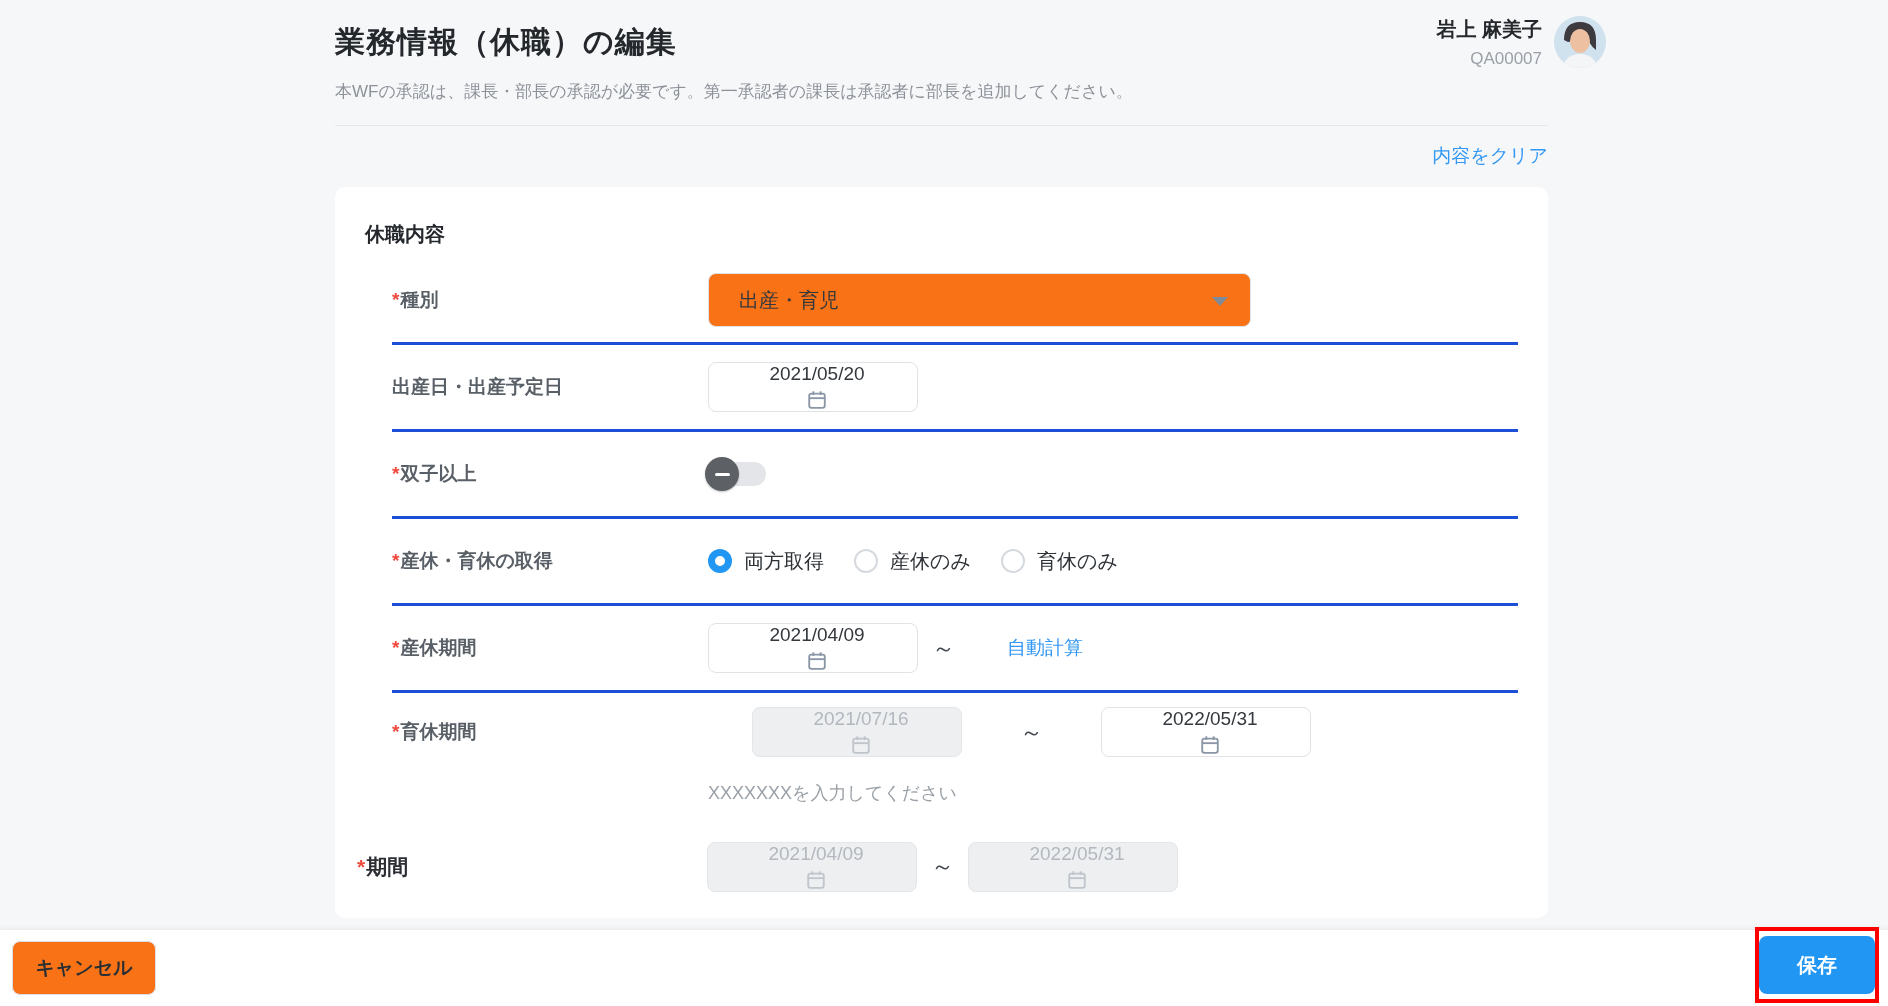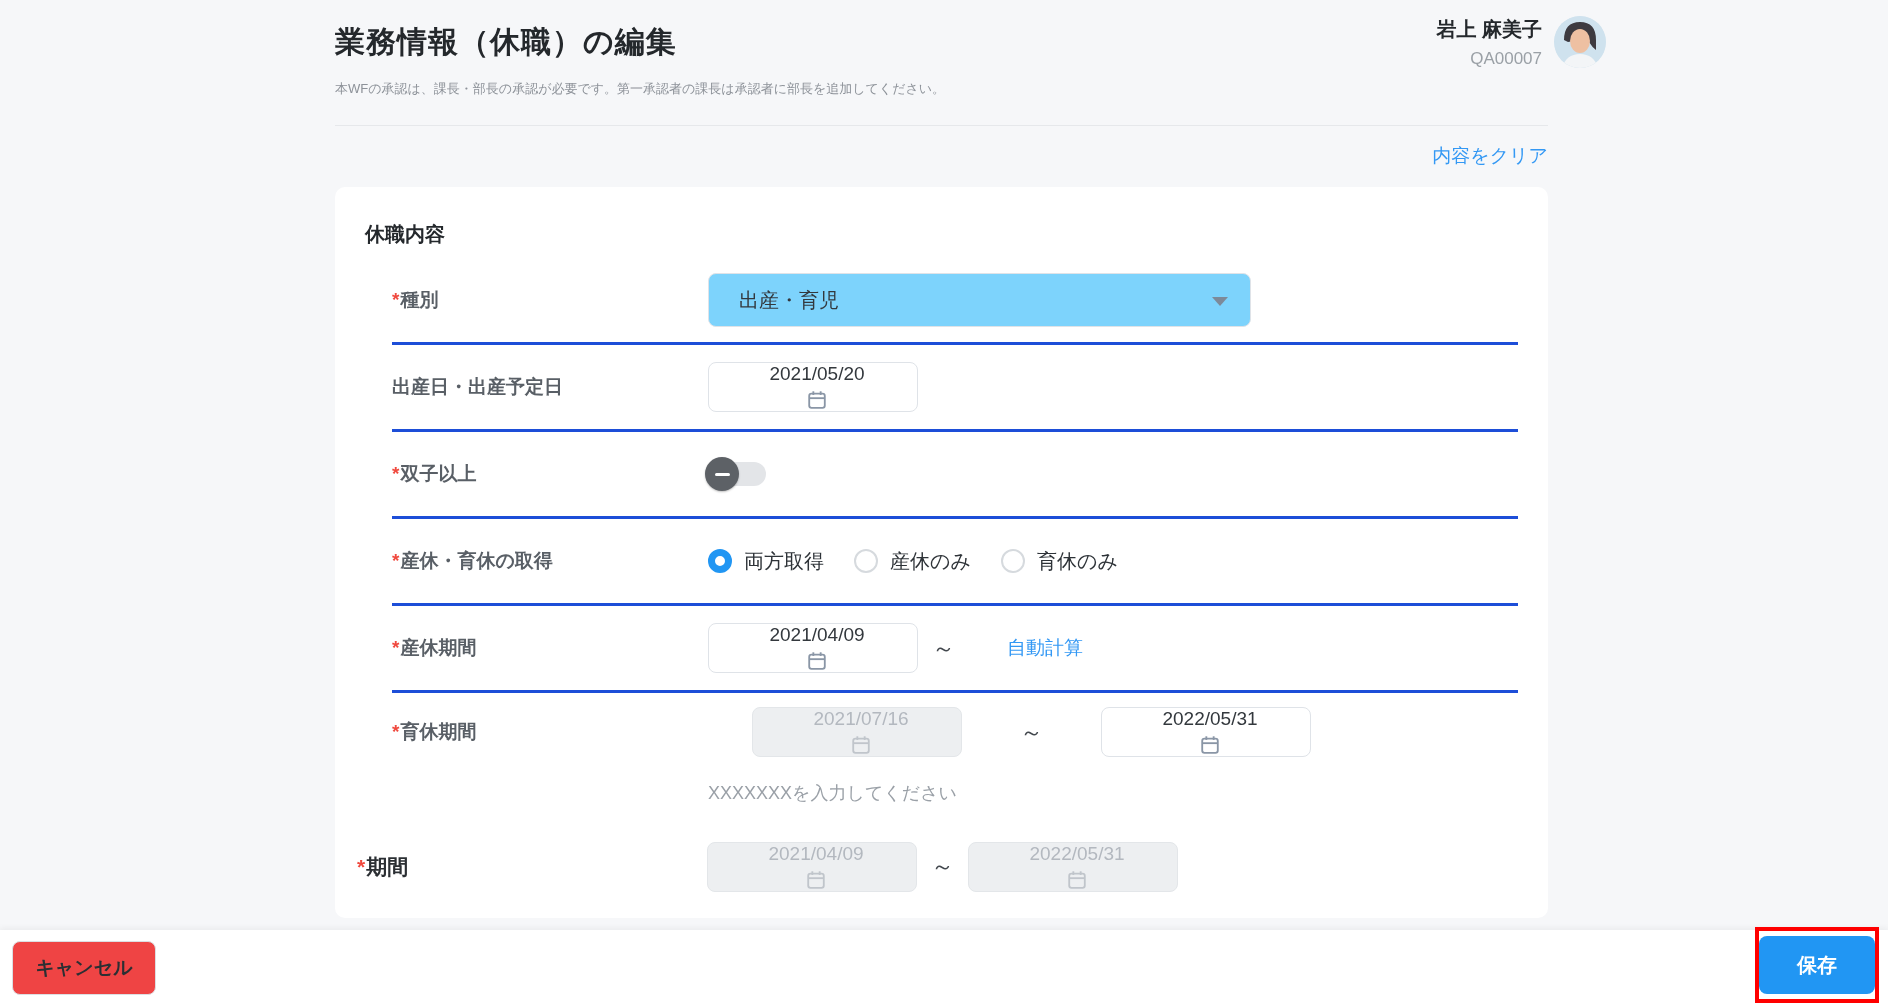--- a/index.html
+++ b/index.html
@@ -13,7 +13,7 @@
 
   
   .page-title { position:absolute; left:335px; top:22px; font-size:30px; font-weight:700; color:#24282c; letter-spacing:1px; }
-  .page-subtitle { position:absolute; left:335px; top:80px; font-size:13px; color:#8d9299; }
+  .page-subtitle { position:absolute; left:335px; top:80px; font-size:17px; color:#8d9299; }
   .header-divider { position:absolute; left:335px; top:125px; width:1213px; height:1px; background:#e6e8eb; }
 
   .user-block { position:absolute; top:16px; right:346px; text-align:right; }

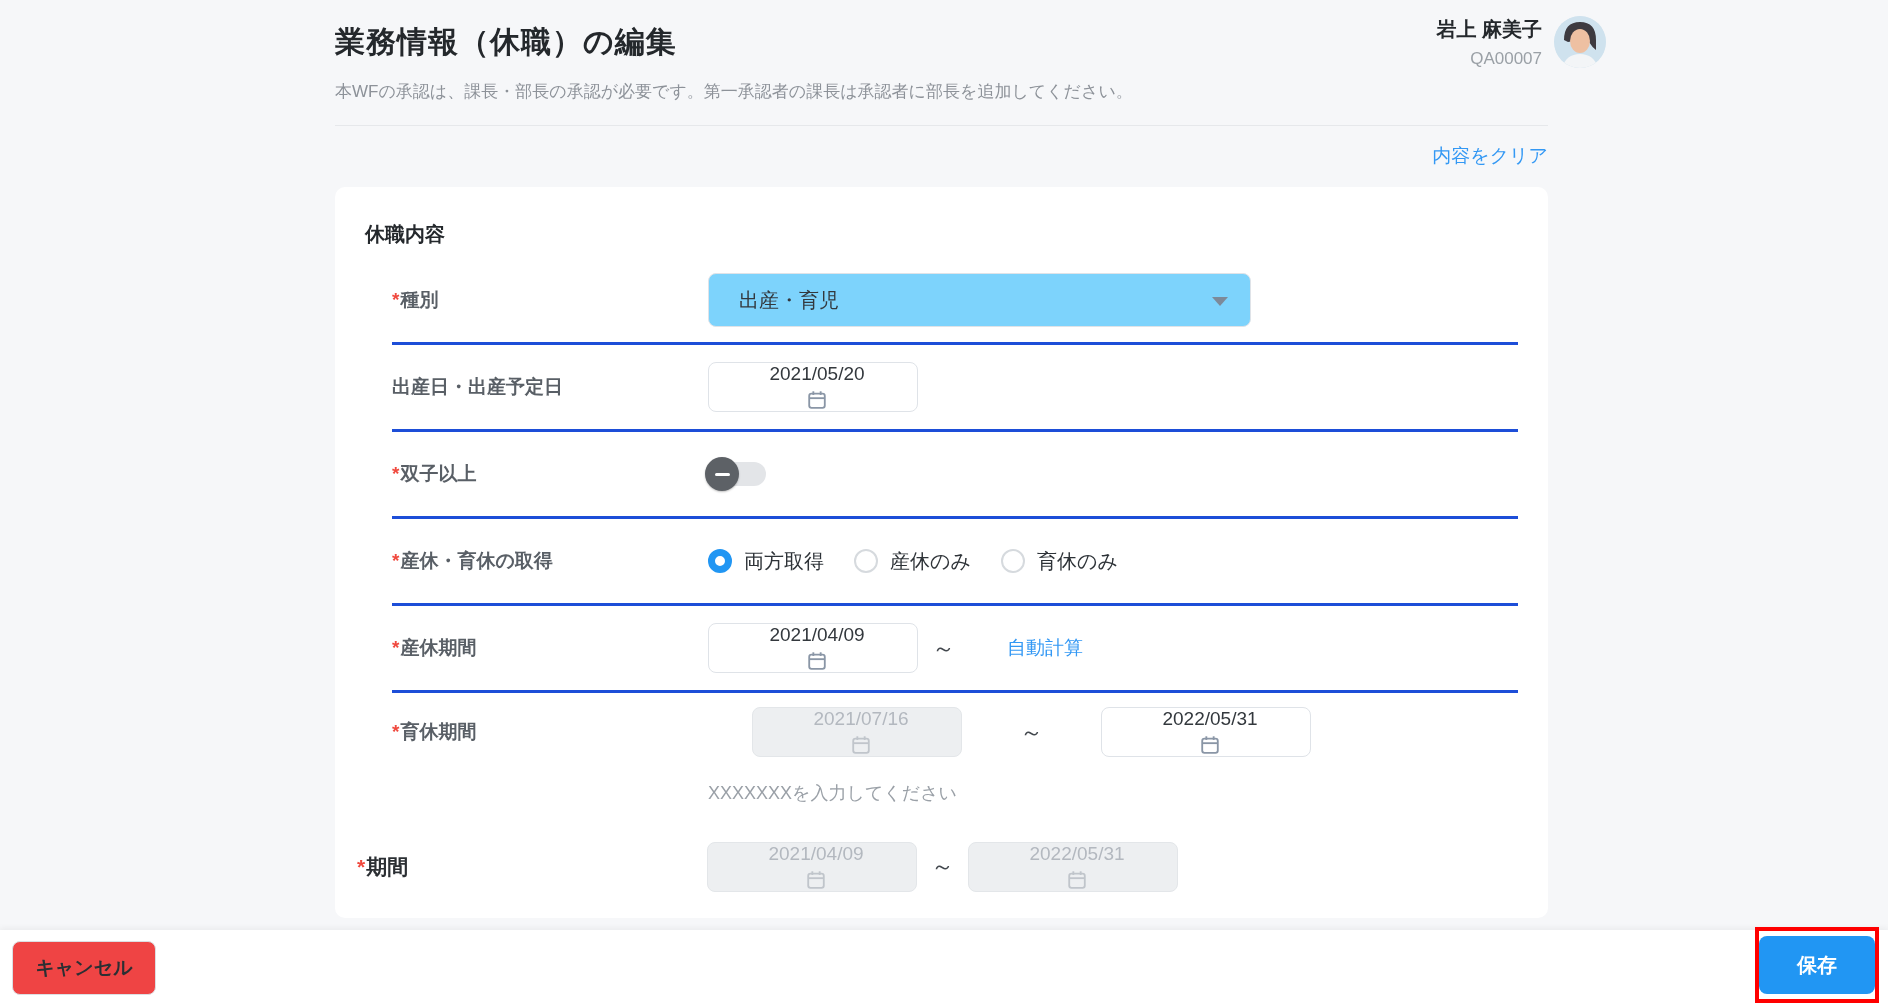--- a/index.html
+++ b/index.html
@@ -36,7 +36,7 @@
   .row.top-level .row-label { width:350px; flex:0 0 350px; font-size:21px; color:#2b2f33; }
 
   
-  .select-box { position:relative; width:543px; height:54px; border:1px solid #dfe3e8; border-radius:8px; background:#7dd3fc; display:flex; align-items:center; padding:0 46px 0 30px; font-size:20px; color:#33383d; cursor:pointer; }
+  .select-box { position:relative; width:543px; height:54px; border:1px solid #dfe3e8; border-radius:8px; background:#f97316; display:flex; align-items:center; padding:0 46px 0 30px; font-size:20px; color:#33383d; cursor:pointer; }
   .select-arrow { position:absolute; right:22px; top:23px; width:0; height:0; border-left:8px solid transparent; border-right:8px solid transparent; border-top:9px solid #7d8a99; }
 
   

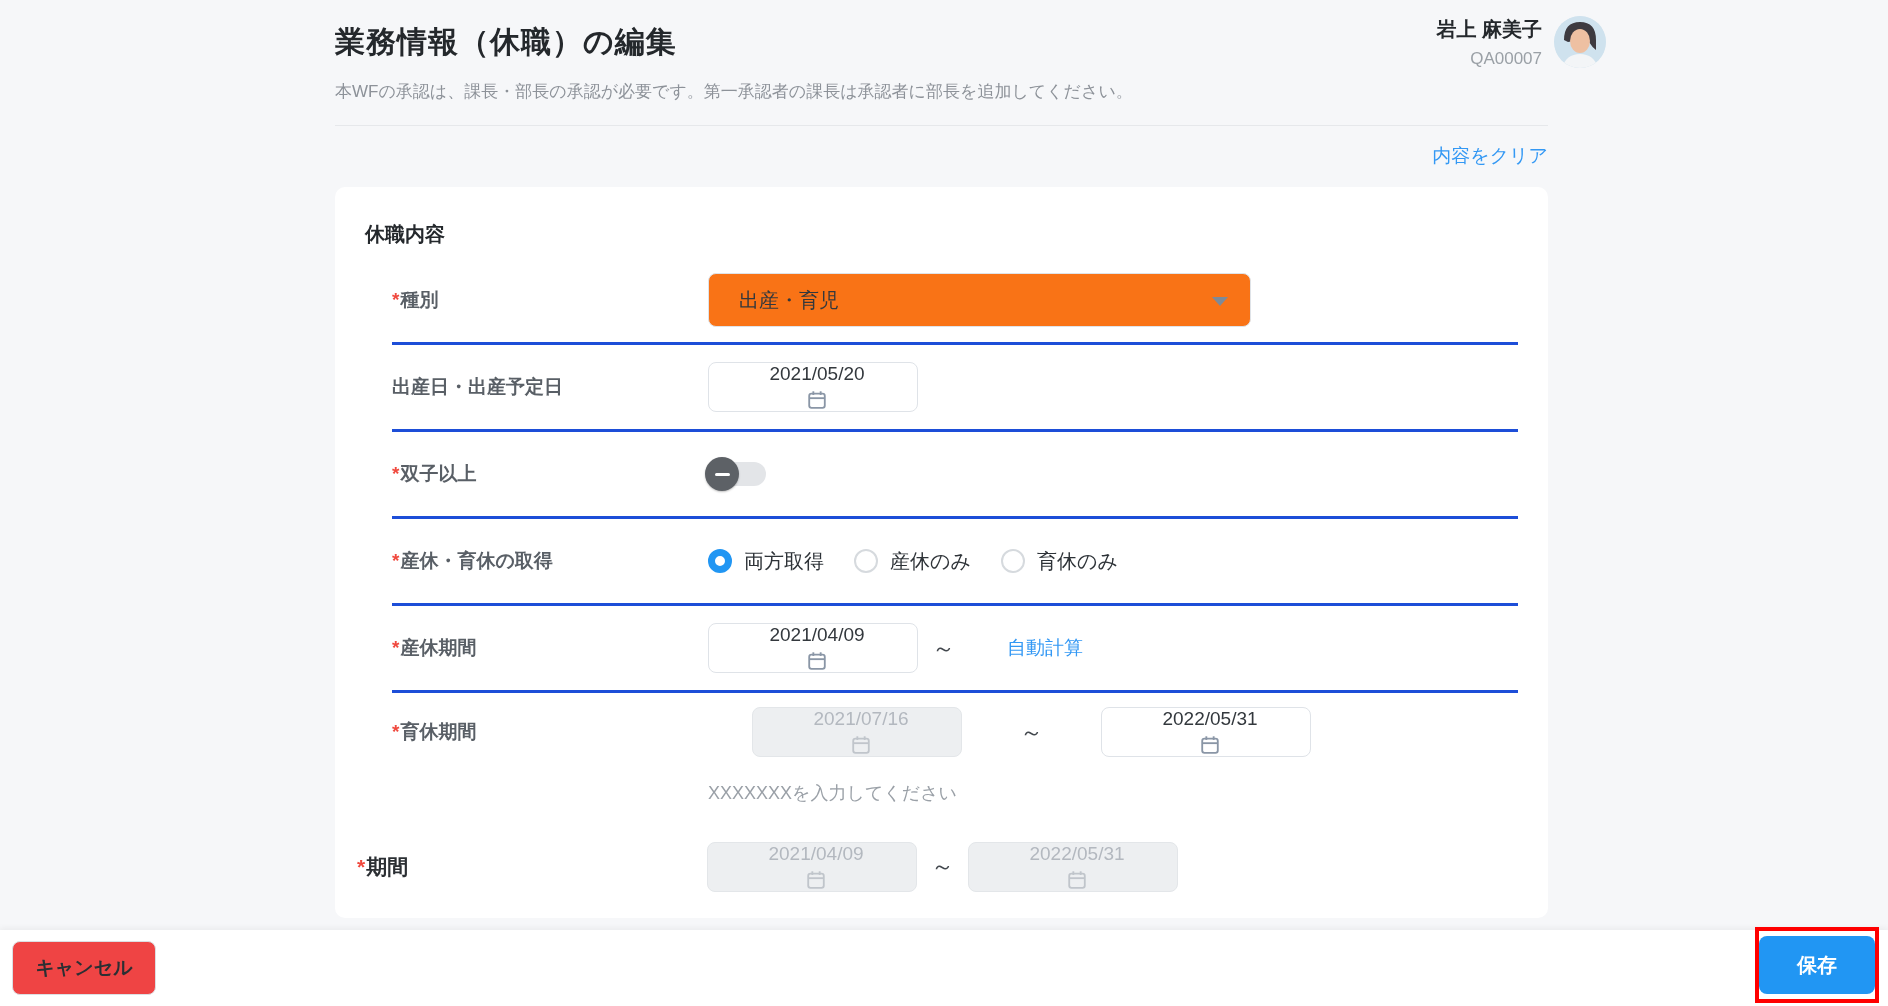--- a/index.html
+++ b/index.html
@@ -62,7 +62,7 @@
 
   
   .footer-bar { position:absolute; left:0; bottom:0; width:1888px; height:76px; background:#ffffff; box-shadow:0 -2px 6px rgba(0,0,0,.05); }
-  .cancel-button { position:absolute; left:12px; top:11px; width:144px; height:54px; background:#ef4444; border:1px solid #dcdfe3; border-radius:8px; font-size:19px; font-weight:700; color:#2b2f33; display:flex; align-items:center; justify-content:center; cursor:pointer; }
+  .cancel-button { position:absolute; left:12px; top:11px; width:144px; height:54px; background:#f97316; border:1px solid #dcdfe3; border-radius:8px; font-size:19px; font-weight:700; color:#2b2f33; display:flex; align-items:center; justify-content:center; cursor:pointer; }
   .save-highlight { position:absolute; right:9px; bottom:3px; width:124px; height:76px; border:4px solid #ff0000; display:flex; align-items:center; justify-content:center; }
   .save-button { width:126px; height:58px; background:#2196f3; border:none; border-radius:8px; font-size:20px; font-weight:700; color:#ffffff; display:flex; align-items:center; justify-content:center; cursor:pointer; font-family:inherit; }
 </style>

